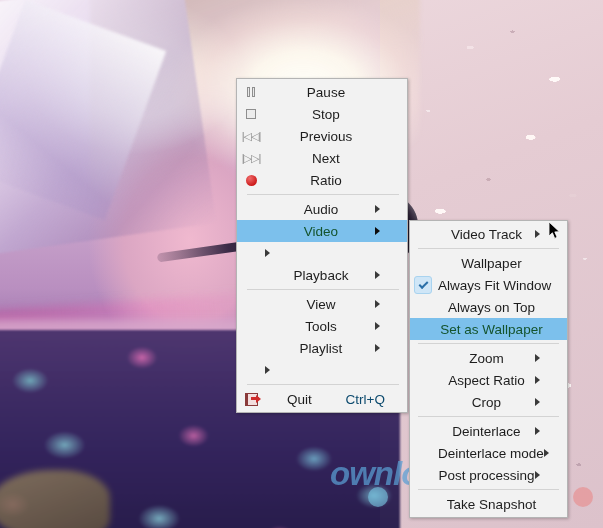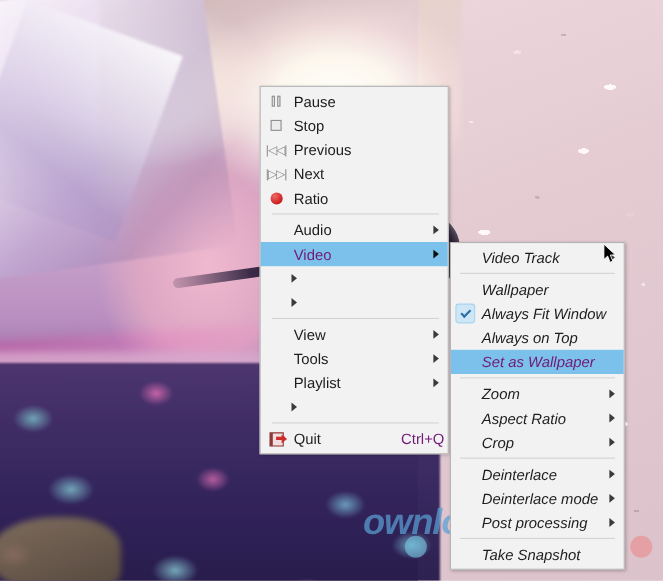--- a/index.html
+++ b/index.html
@@ -215,9 +215,10 @@
     position: relative;
     display: flex; align-items: center;
     height: 22px;
-    padding: 0 3px 0 0;
+    padding: 0 22px 0 0;
     white-space: nowrap;
     cursor: default;
+    text-align: center;
   }
   .mi .ico {
     width: 28px; min-width: 28px; height: 22px;

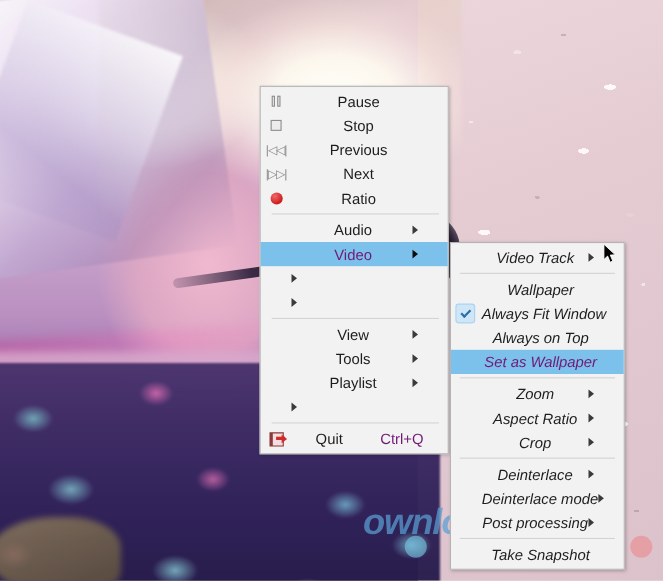--- a/index.html
+++ b/index.html
@@ -235,7 +235,7 @@
   }
   .mi.sel {
     background: #7cc0ec;
-    color: #701a75;
+    color: #14532d;
   }
   .mi.sel .arrow { border-left-color: #0d0d0d; }
   .sep {

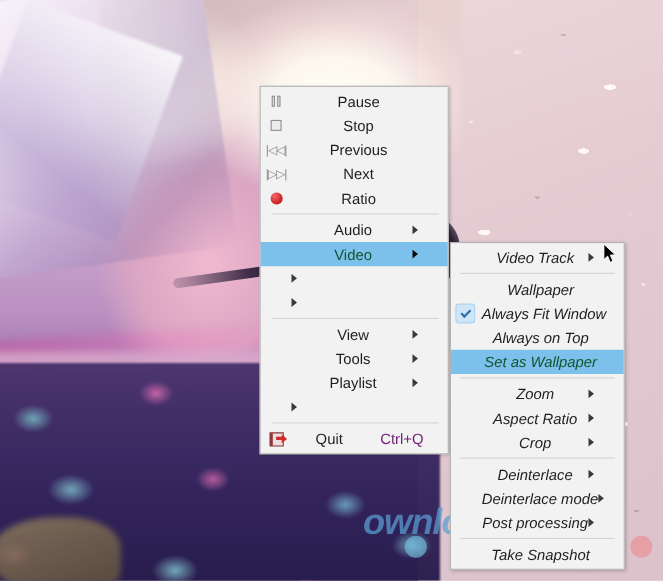--- a/index.html
+++ b/index.html
@@ -243,7 +243,7 @@
     margin: 3px 8px 3px 10px;
   }
   #menu-video .sep { margin: 3px 8px 3px 8px; }
-  #menu-video .mi { padding-left: 0; font-style: italic; }
+  #menu-video .mi { padding-left: 0; }
   #menu-video .mi .ico { width: 26px; min-width: 26px; }
 
   

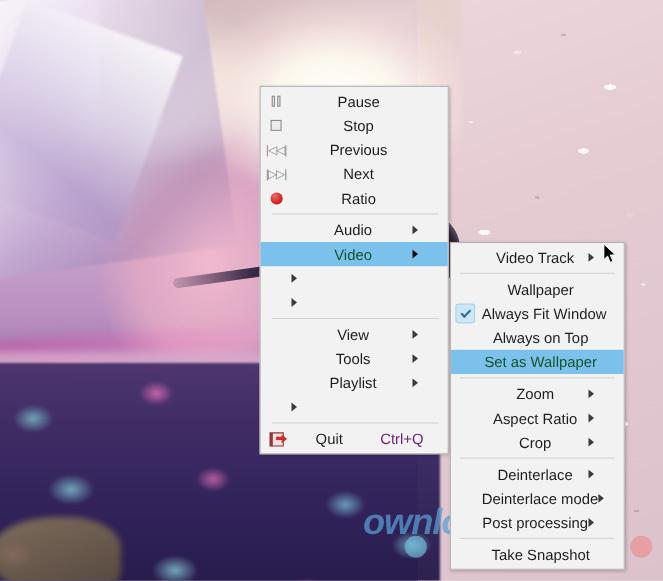--- a/index.html
+++ b/index.html
@@ -382,6 +382,7 @@
 
     <div class="mi">
       <span class="ico"></span>
+      <span class="lbl">Playback</span>
       <span class="arrow"></span>
     </div>
 

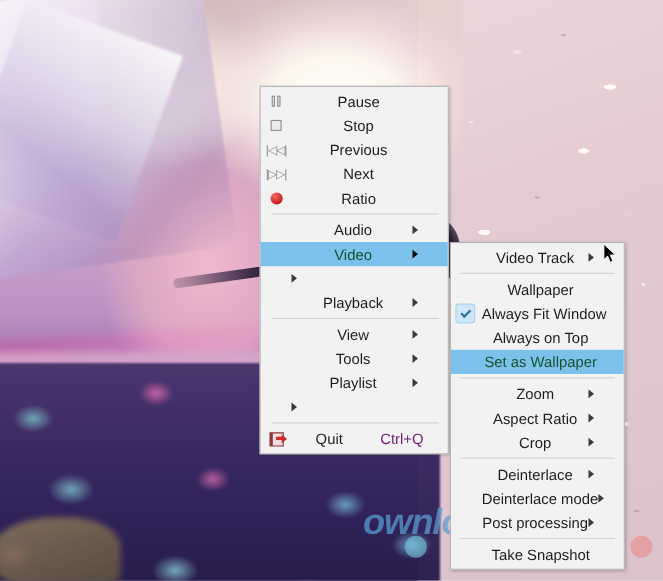--- a/index.html
+++ b/index.html
@@ -225,7 +225,7 @@
     display: flex; align-items: center; justify-content: center;
   }
   .mi .lbl { flex: 1; padding-left: 2px; }
-  .mi .accel { color: #701a75; padding-left: 14px; }
+  .mi .accel { color: #0c4a6e; padding-left: 14px; }
   .mi .arrow {
     width: 0; height: 0;
     border-left: 5px solid #3a3a3a;

